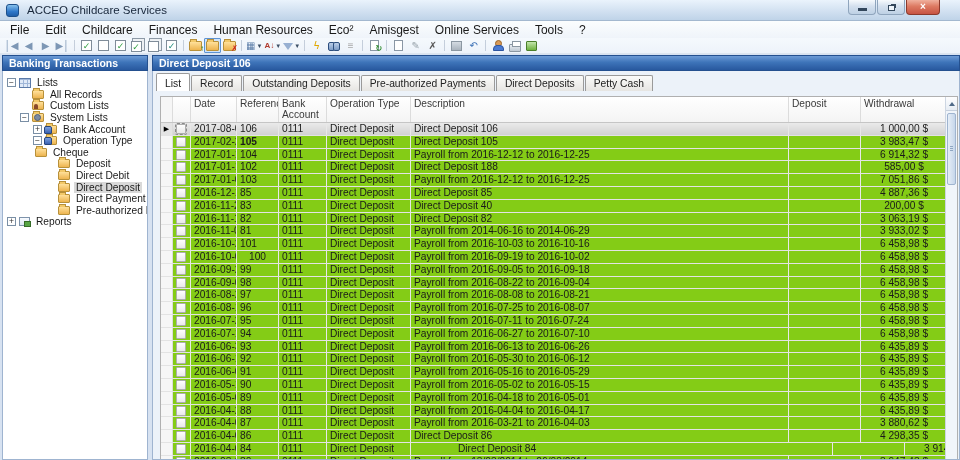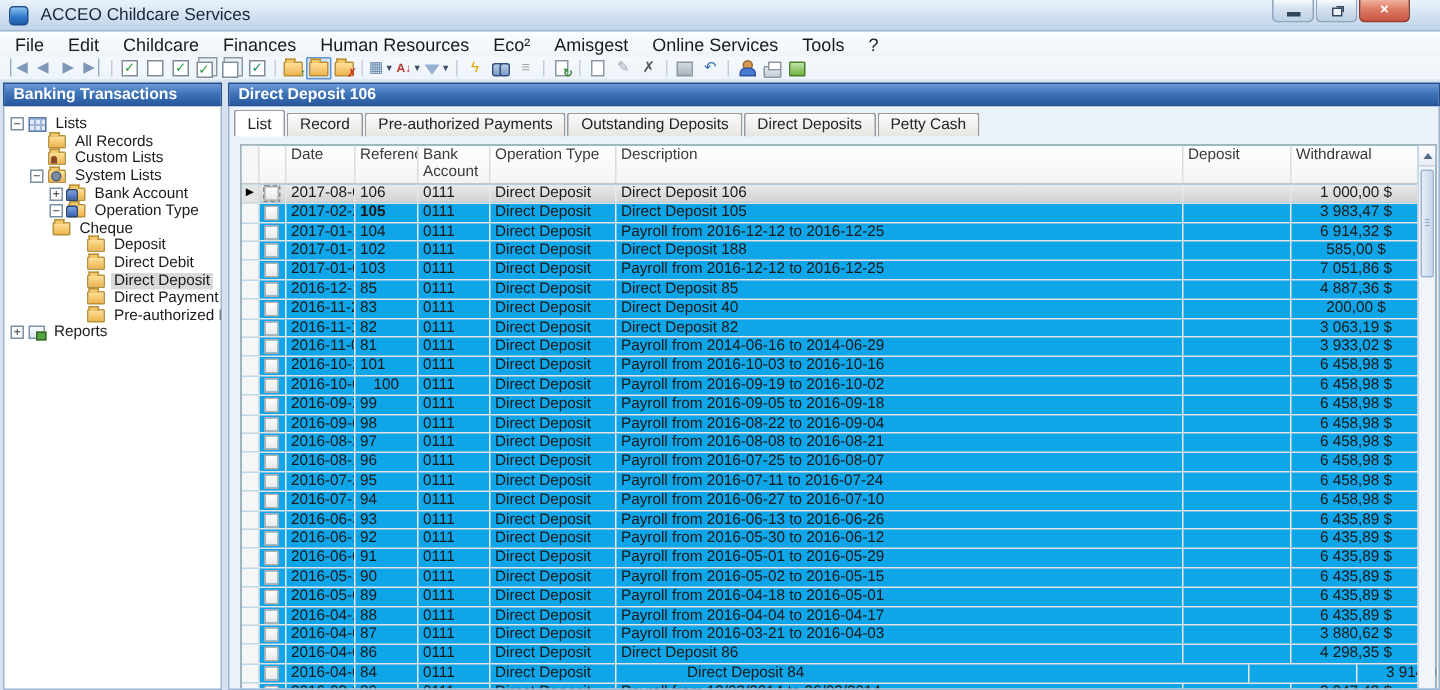--- a/index.html
+++ b/index.html
@@ -346,8 +346,8 @@
         <div class="tabs" id="tabs">
             <div class="tab active">List</div>
             <div class="tab">Record</div>
+            <div class="tab">Outstanding Deposits</div>
             <div class="tab">Pre-authorized Payments</div>
-            <div class="tab">Outstanding Deposits</div>
             <div class="tab">Direct Deposits</div>
             <div class="tab">Petty Cash</div>
           </div>

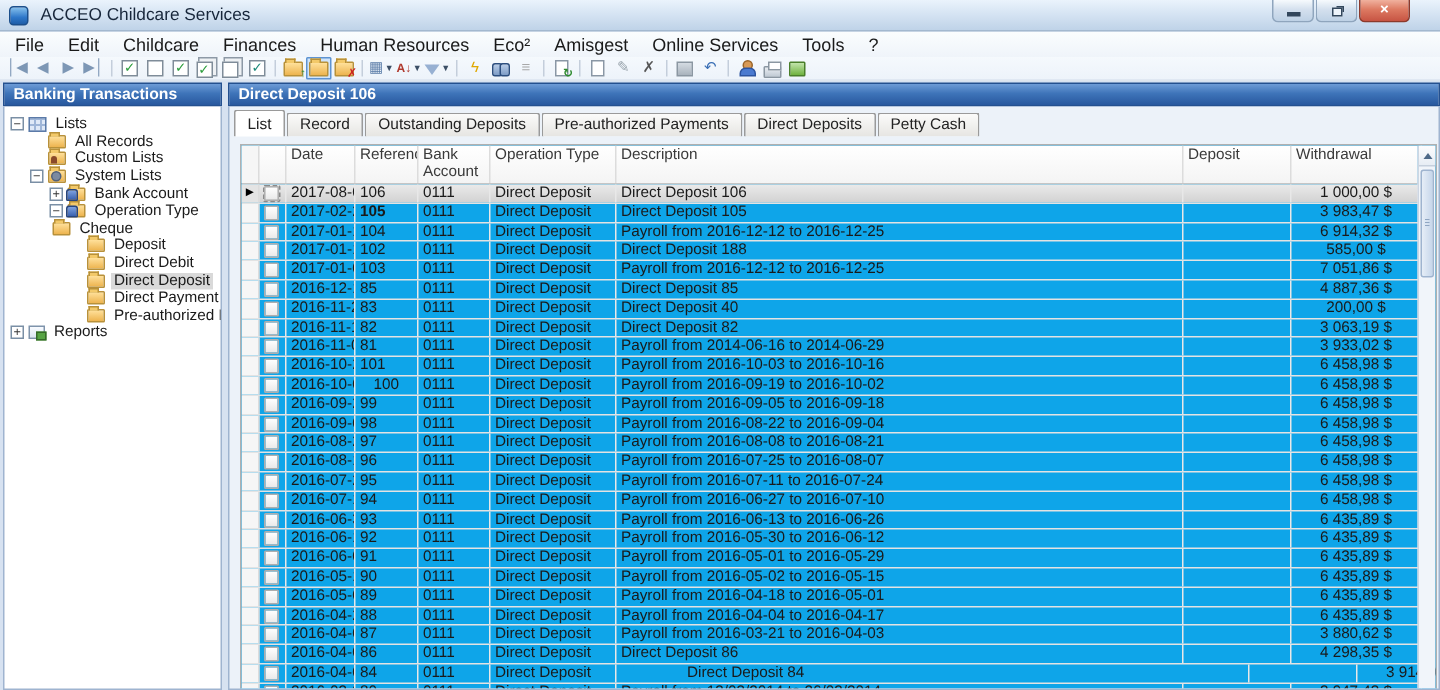--- a/index.html
+++ b/index.html
@@ -102,7 +102,7 @@
     border:1px solid #9a9a9a;border-bottom:none;border-radius:2px 2px 0 0;margin-right:1px;
     color:#222;white-space:nowrap;height:16px;}
   .tab.active{background:#fff;height:18px;margin-top:-2px;padding-top:4px;position:relative;z-index:2;}
-  .grid{position:absolute;left:7px;right:1px;top:25px;bottom:0;background:#0ea5e9;
+  .grid{position:absolute;left:7px;right:1px;top:25px;bottom:0;background:#84cc16;
     border:1px solid #b0b0b0;border-bottom:none;overflow:hidden;}
   .grid-header{display:flex;height:26px;border-bottom:1px solid #c5c5c5;margin-right:12px;
     background:linear-gradient(#ffffff,#f4f4f4);font-size:10.2px;color:#3a3a3a;}

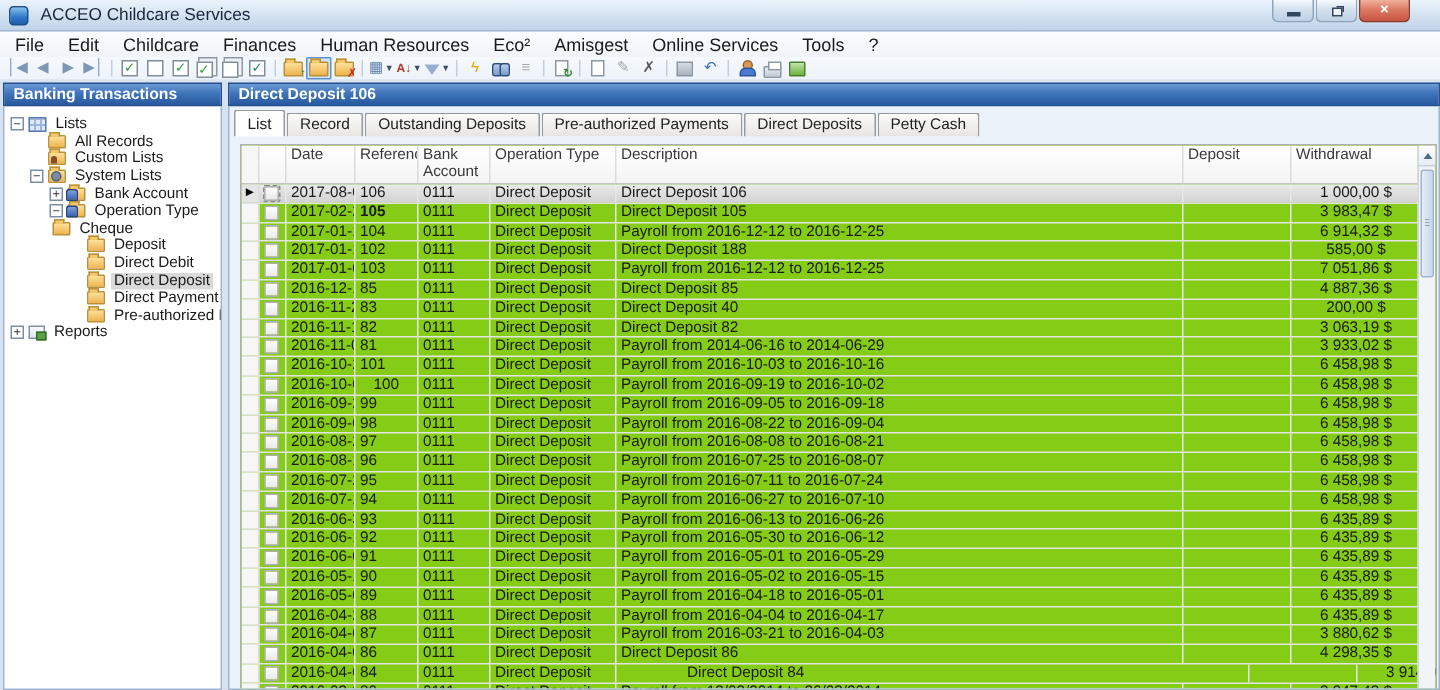--- a/index.html
+++ b/index.html
@@ -580,7 +580,7 @@
                 <div class="gc" style="width: 42px;">91</div>
                 <div class="gc" style="width: 48px;">0111</div>
                 <div class="gc" style="width: 84px;">Direct Deposit</div>
-                <div class="gc" style="width: 378px;">Payroll from 2016-05-01 to 2016-05-29</div>
+                <div class="gc" style="width: 378px;">Payroll from 2016-05-16 to 2016-05-29</div>
                 <div class="gc num" style="width: 72px;"></div>
                 <div class="gc num" style="width: 87px;">6 435,89 $</div>
               </div>

